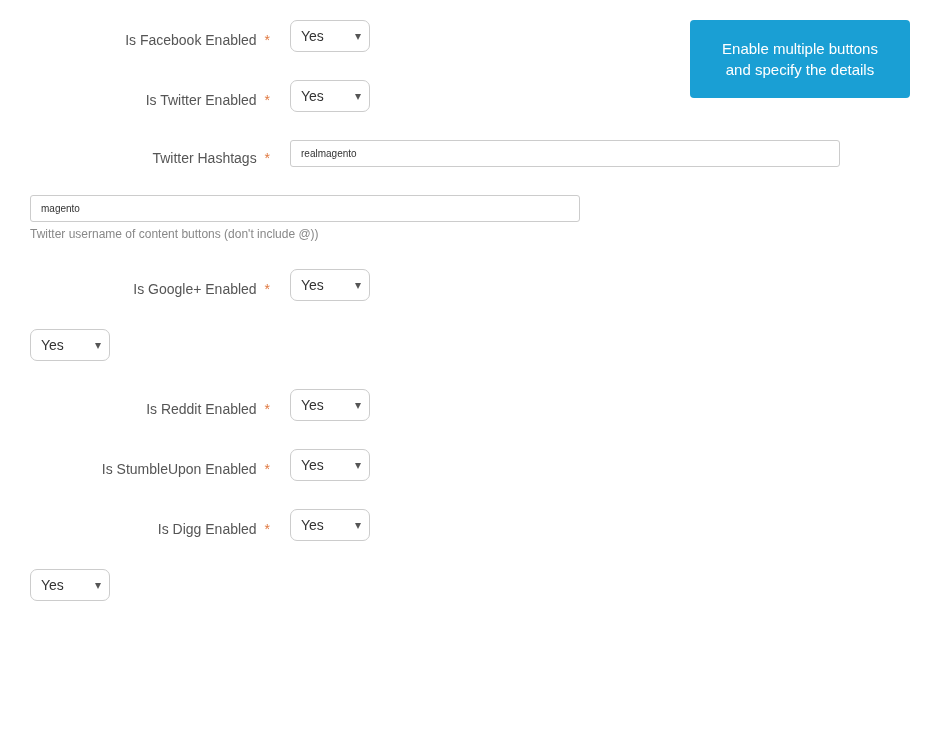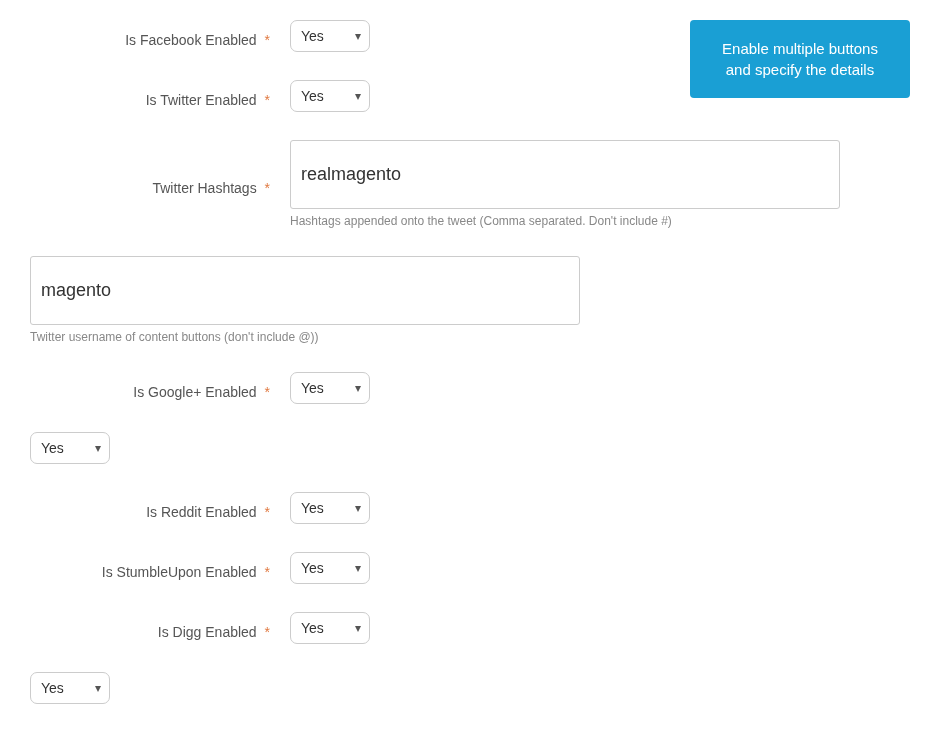--- a/index.html
+++ b/index.html
@@ -87,10 +87,10 @@
 
     .form-input {
       width: 550px;
-      padding: 23px 10px;
+      padding: 7px 10px;
       border: 1px solid #ccc;
       border-radius: 3px;
-      font-size: 18px;
+      font-size: 10px;
       color: #333;
       outline: none;
     }

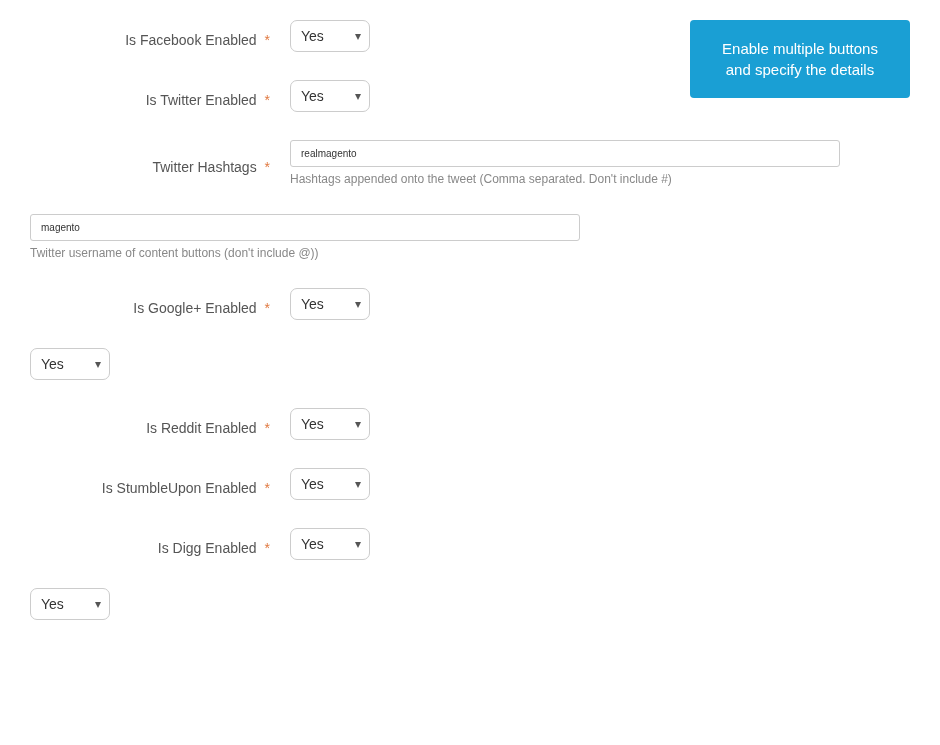--- a/index.html
+++ b/index.html
@@ -147,7 +147,6 @@
         <label class="form-label" for="twitter_hashtags">Twitter Hashtags<span class="required-star"> *</span></label>
         <div class="form-control-wrap">
           <input type="text" class="form-input" id="twitter_hashtags" value="realmagento" style="">
-          <div class="field-hint">Hashtags appended onto the tweet (Comma separated. Don't include #)</div>
         </div>
       </div>
       <div class="form-row">

